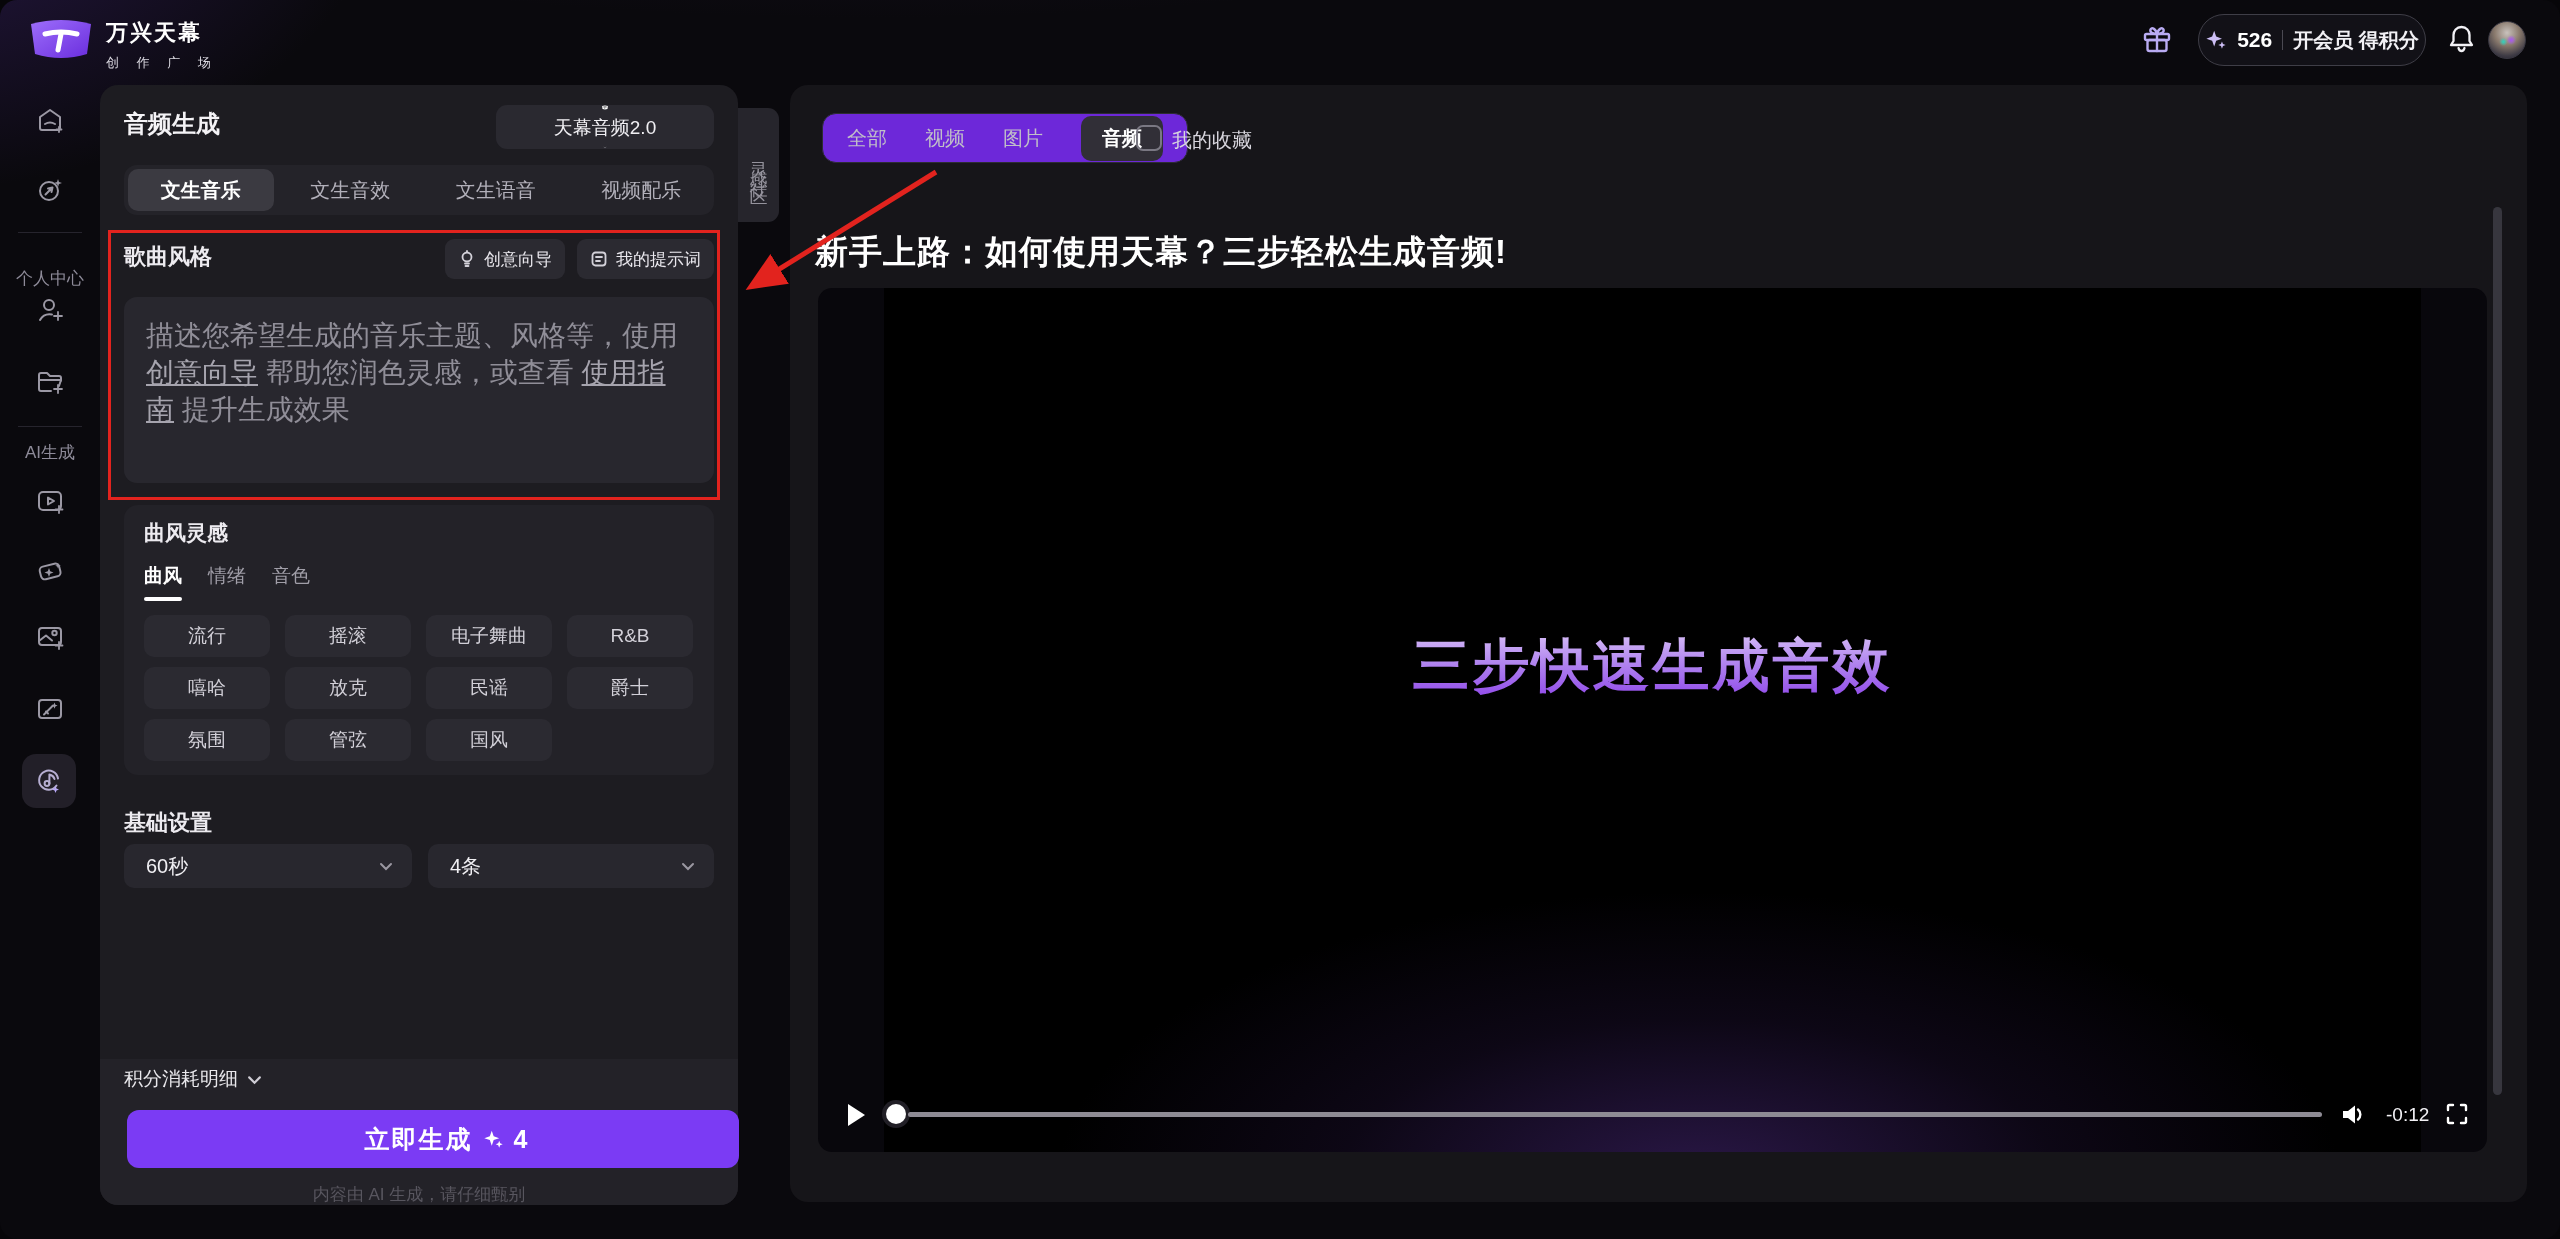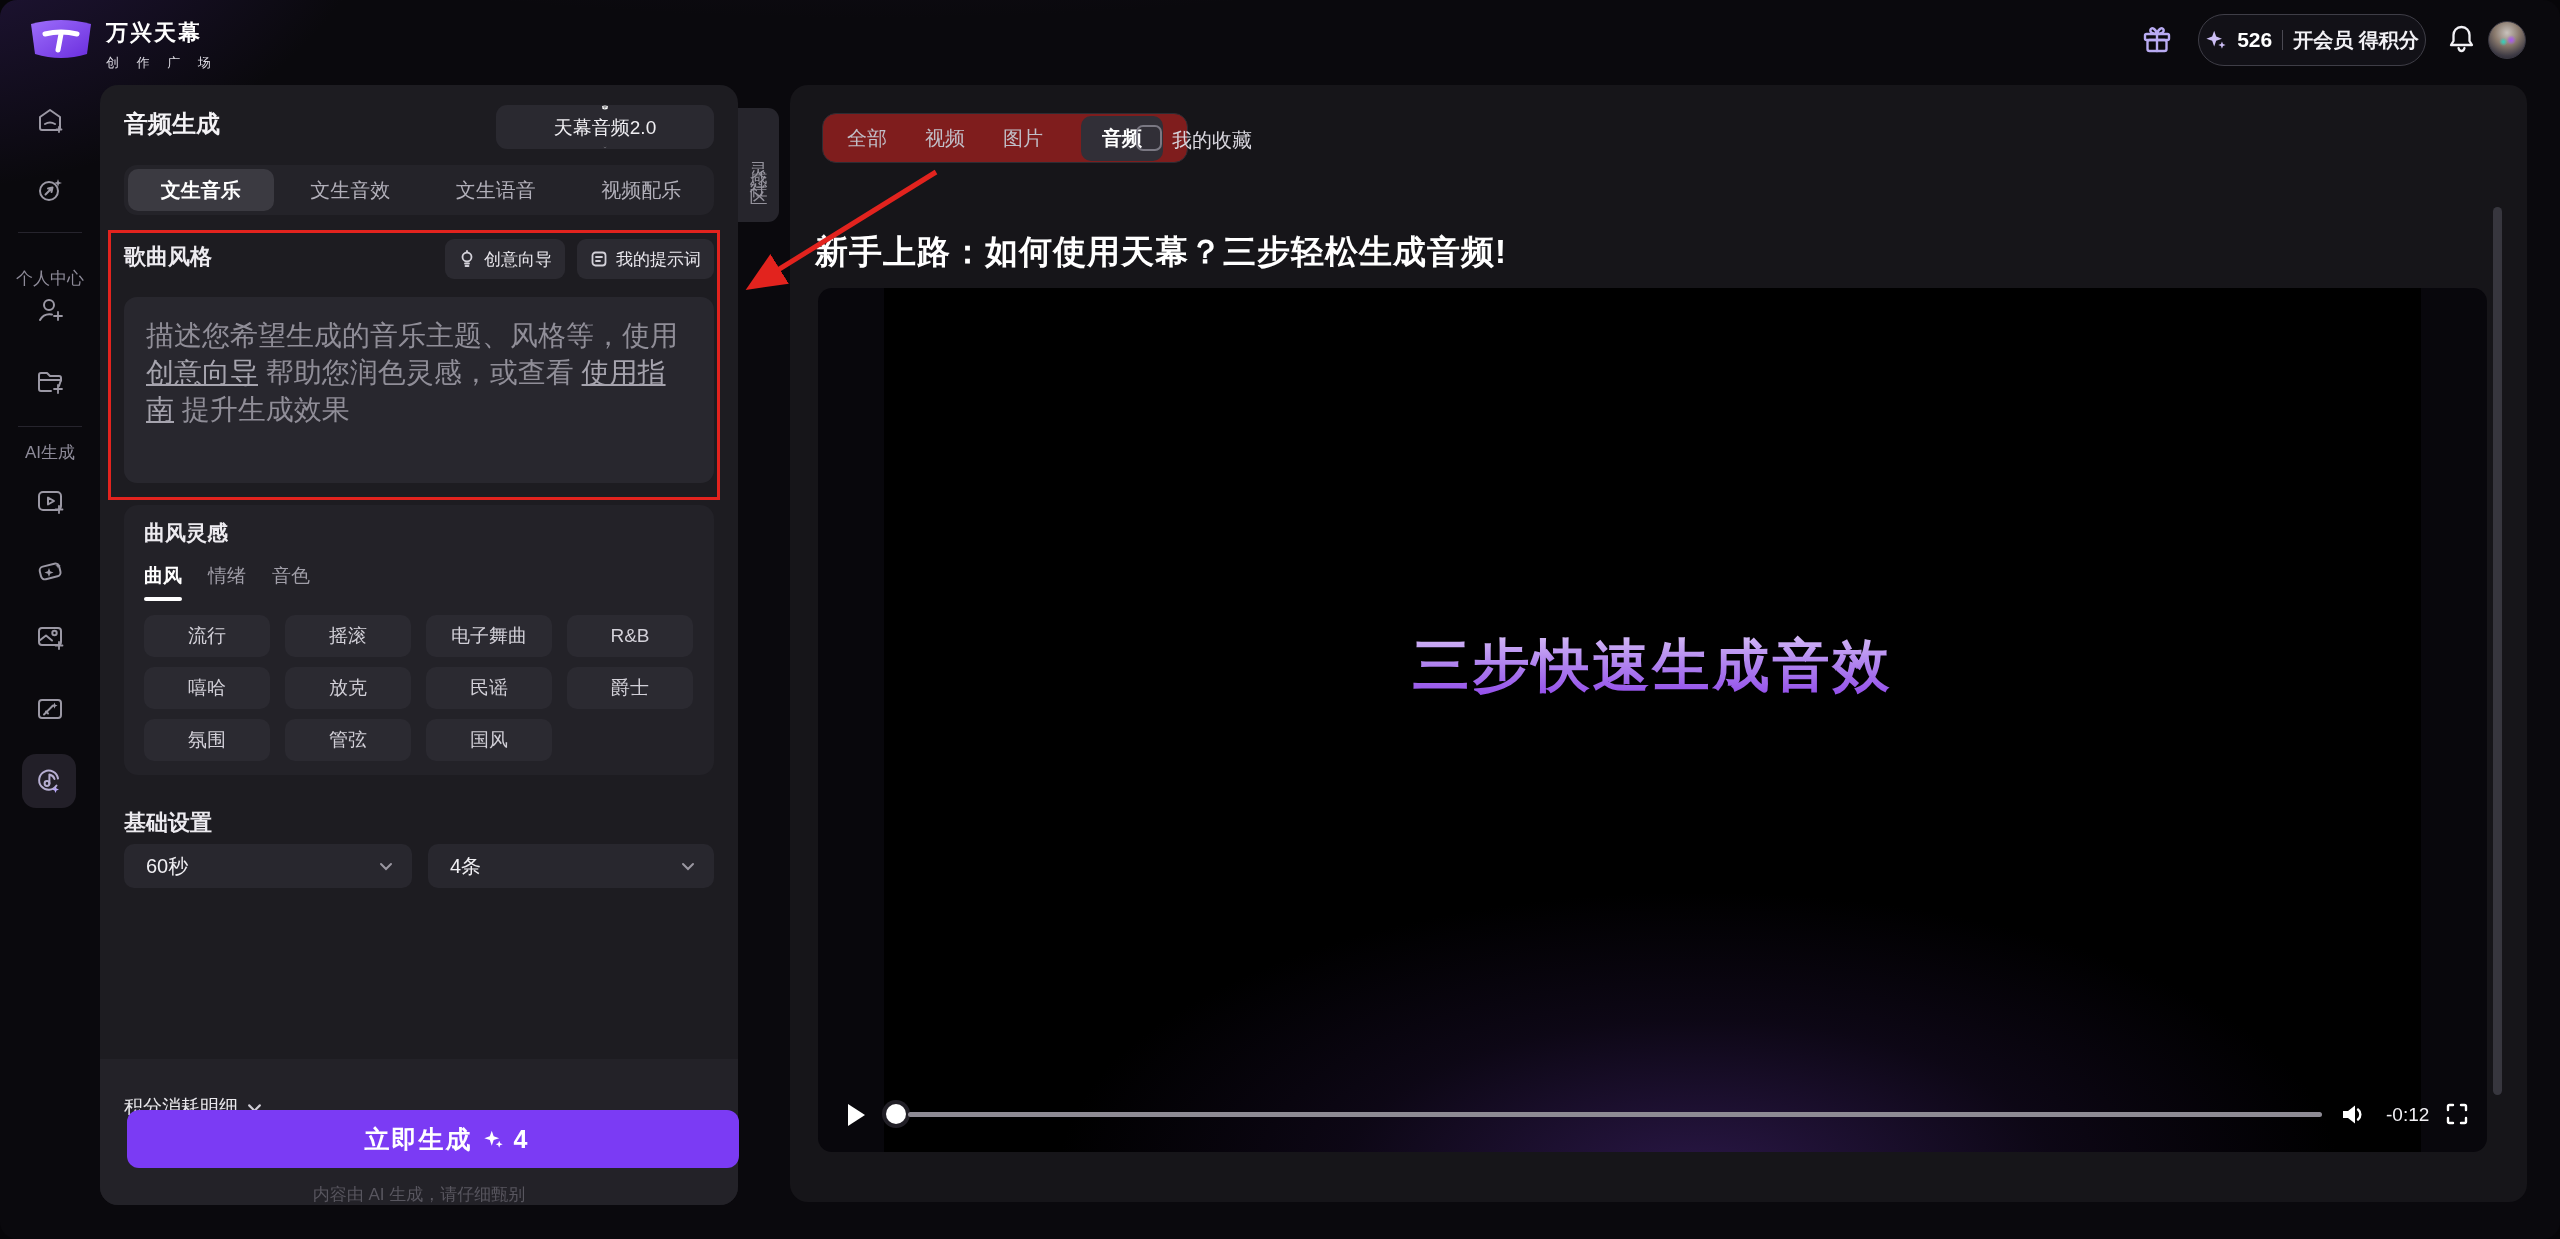--- a/index.html
+++ b/index.html
@@ -67,7 +67,7 @@
   
   .mpanel{left:790px;top:85px;width:1737px;height:1117px;background:#161519;border-radius:18px;}
   .mtabs{display:flex;align-items:center;gap:38px;height:50px;padding:0 24px;
-    border:1px solid #2d2c33;border-radius:14px;background:#7f1d1d;box-sizing:border-box;}
+    border:1px solid #2d2c33;border-radius:14px;background:#6d28d9;box-sizing:border-box;}
   .mtab{font-size:20px;color:#c1bfc8;}
   .mtab.active{background:#312f37;border-radius:10px;padding:9px 21px;color:#fff;font-weight:bold;}
   .fav-box{width:26px;height:26px;border:2px solid #7a7883;border-radius:7px;box-sizing:border-box;}

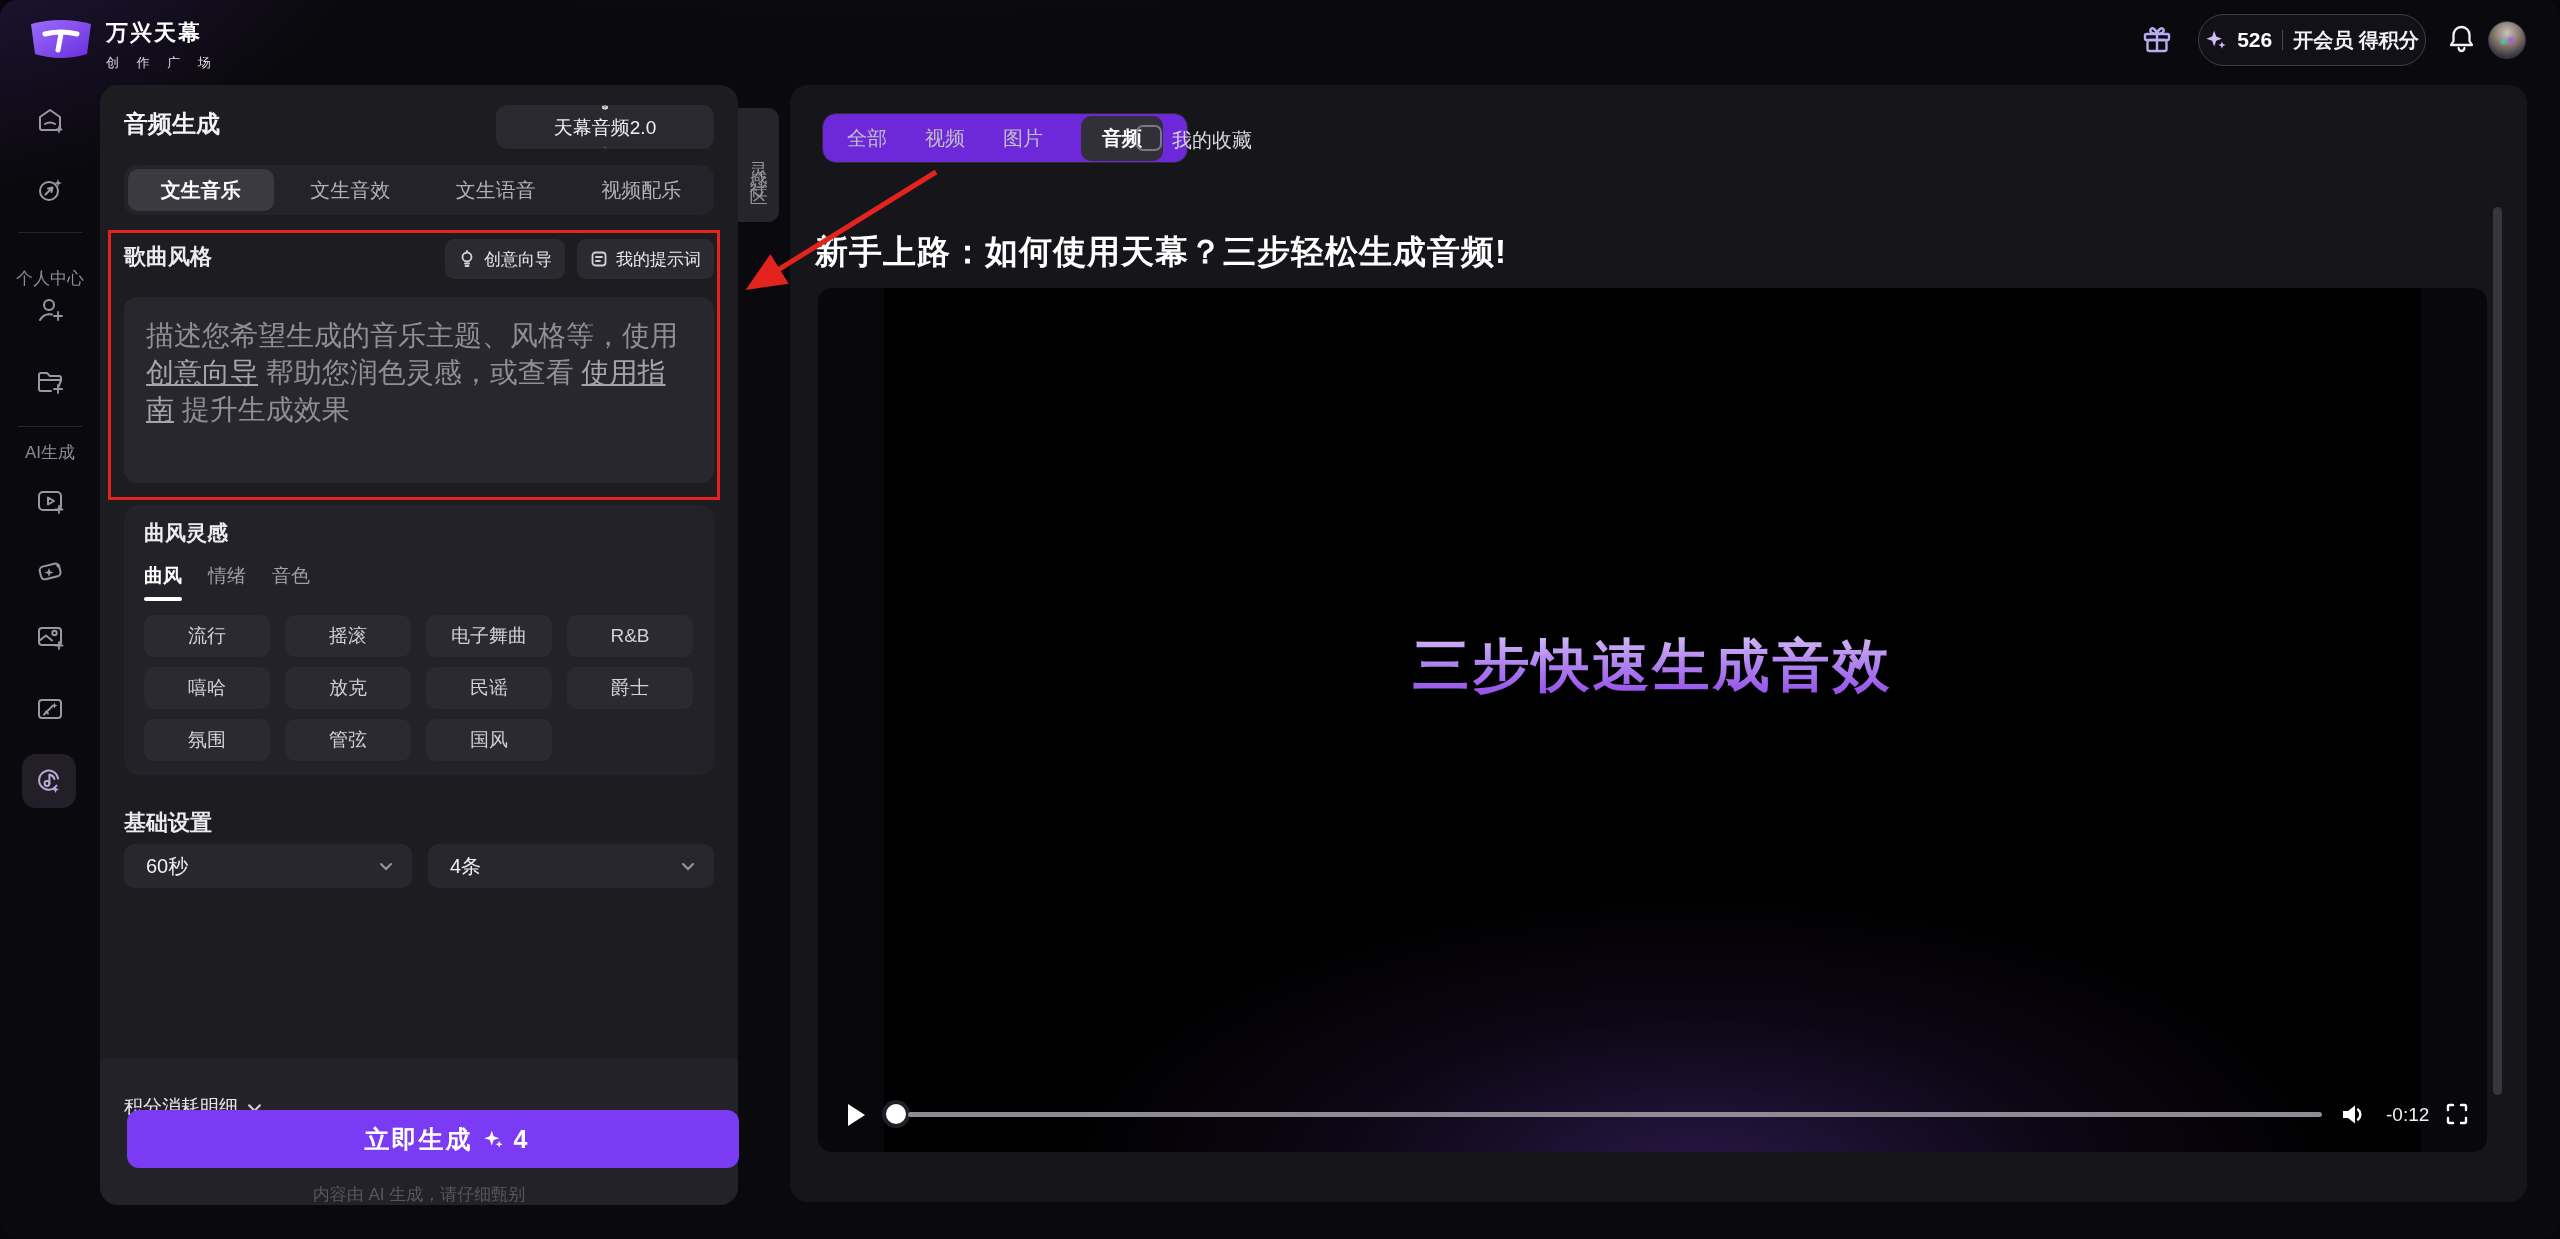--- a/index.html
+++ b/index.html
@@ -294,7 +294,7 @@
     </div>
 
     <div class="abs lfooter">
-      <div class="abs pts-detail" style="left:24px;top:7px;margin-top:28px;">
+      <div class="abs pts-detail" style="left:24px;top:7px;">
         <span>积分消耗明细</span>
         <svg width="17" height="17" viewBox="0 0 16 16" fill="none" stroke="#cfcdd5" stroke-width="2" stroke-linecap="round">
             <path d="M3 6 L8 11 L13 6"></path>

